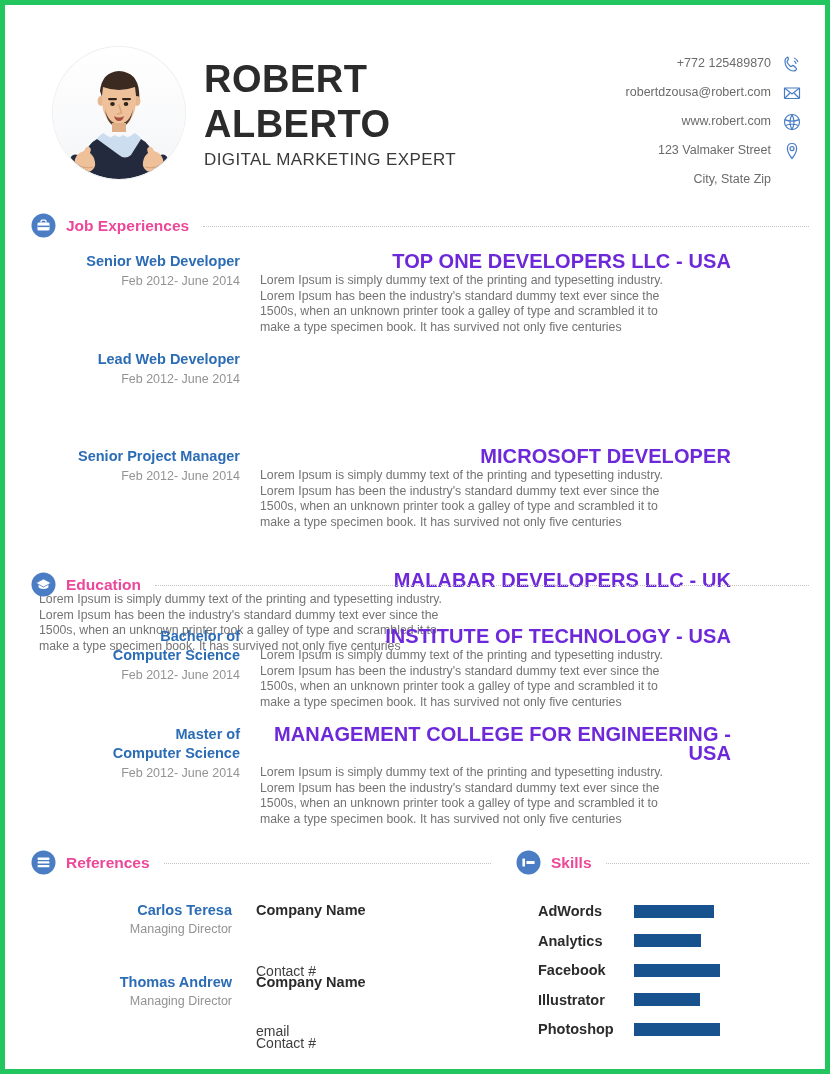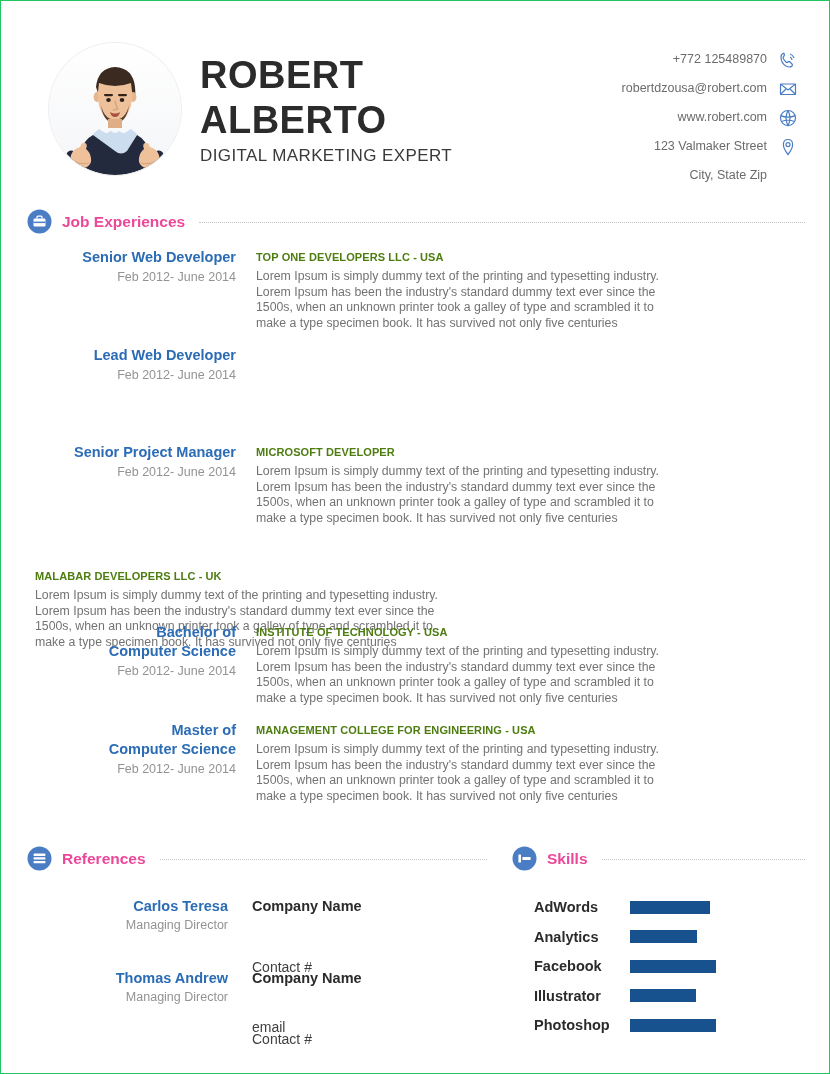--- a/index.html
+++ b/index.html
@@ -16,7 +16,7 @@
     width: 830px;
     height: 1074px;
     background: #ffffff;
-    border: 1px solid #22c55e;
+    border: 5px solid #22c55e;
     box-sizing: border-box;
     overflow: hidden;
   }

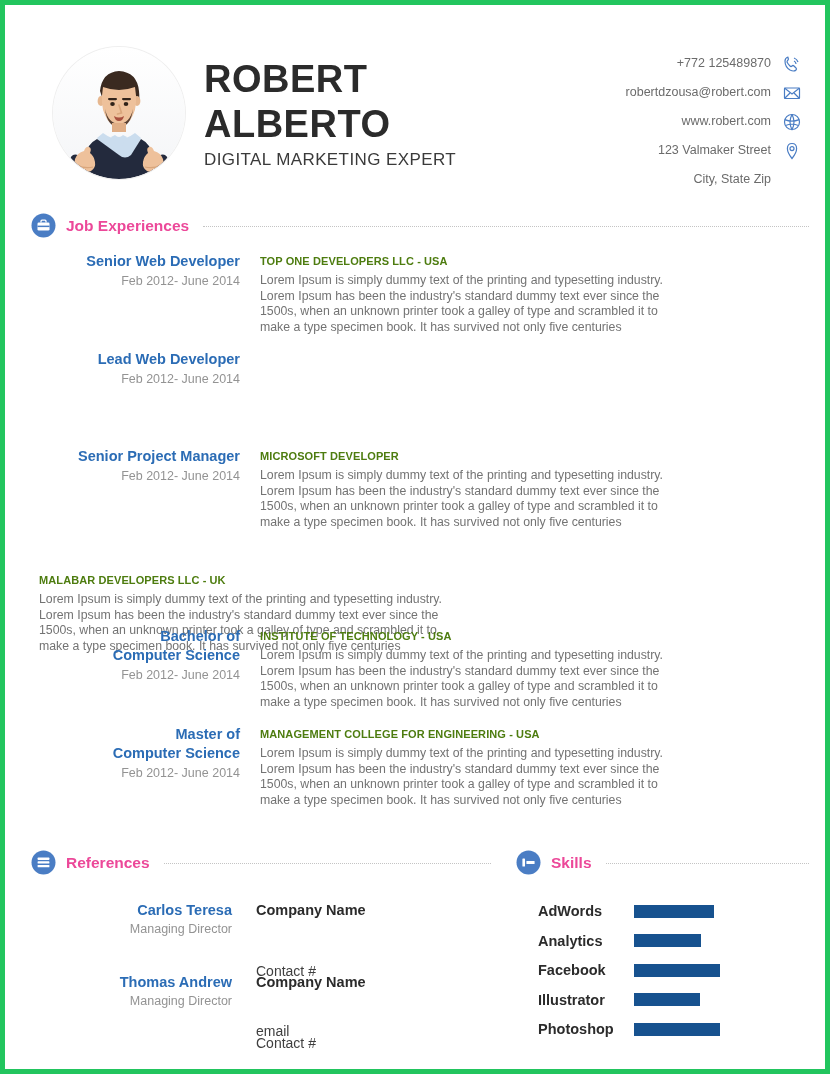--- a/index.html
+++ b/index.html
@@ -141,11 +141,12 @@
     padding-left: 8px;
   }
   .entry-org {
-    font-size: 11px;
-    font-weight: bold;
-    color: #4d7c0f;
+    font-size: 20px;
+    font-weight: bold;
+    color: #6d28d9;
     letter-spacing: 0.1px;
     line-height: 19px;
+    text-align: right;
   }
   .entry-desc {
     font-size: 12.3px;

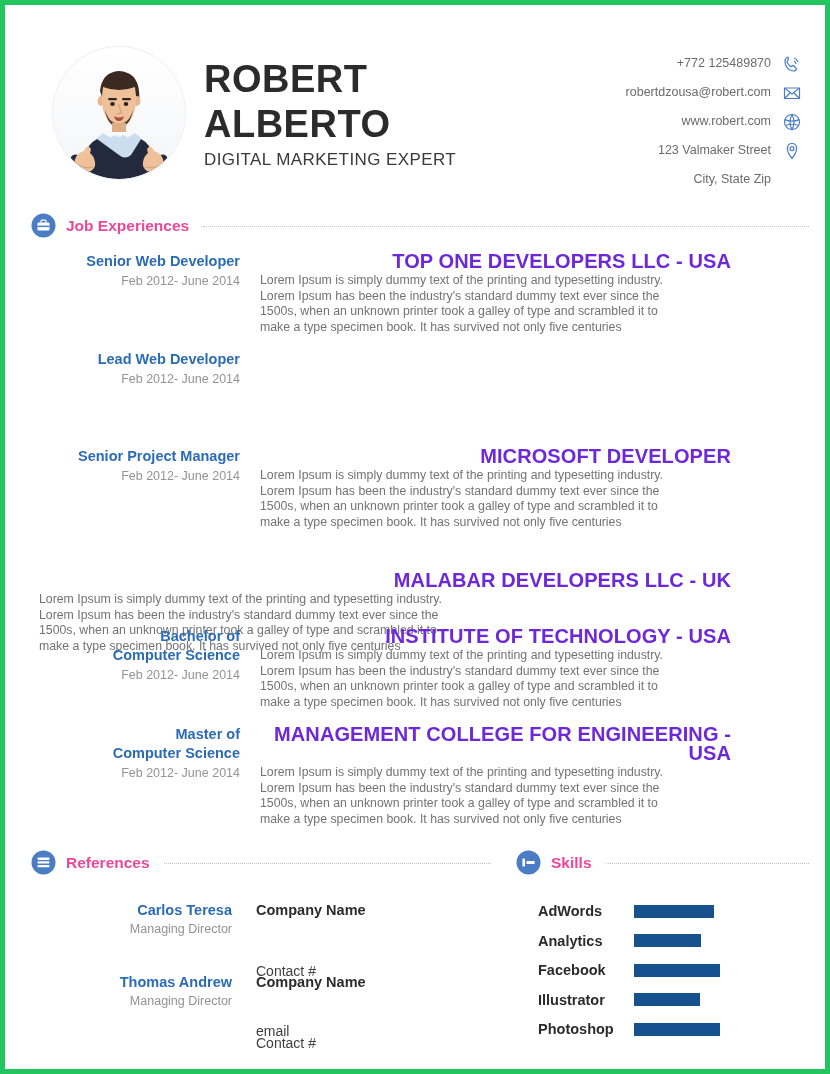--- a/index.html
+++ b/index.html
@@ -382,6 +382,18 @@
     </div>
   </div>
 
+  <div class="section-head" style="left:26px; top:567px; width:778px;">
+    <span class="sec-icon">
+      <svg width="25" height="25" viewBox="0 0 25 25">
+        <circle cx="12.5" cy="12.5" r="12" fill="#4a7dc4"></circle>
+        <path d="M12.5 7 L20 11 L12.5 15 L5 11 Z" fill="#ffffff"></path>
+        <path d="M7.6 12.3 v3.2 q4.9 3 9.8 0 v-3.2 L12.5 15 Z" fill="#ffffff"></path>
+        <path d="M12.5 7 L20 11 L12.5 15 L5 11 Z" fill="none" stroke="#4a7dc4" stroke-width="0.7"></path>
+      </svg>
+    </span>
+    <span class="sec-title">Education</span>
+    <span class="sec-dots"></span>
+  </div>
 
   <div class="entry" style="left:26px; top:622px; width:700px;">
     <div class="entry-left">

